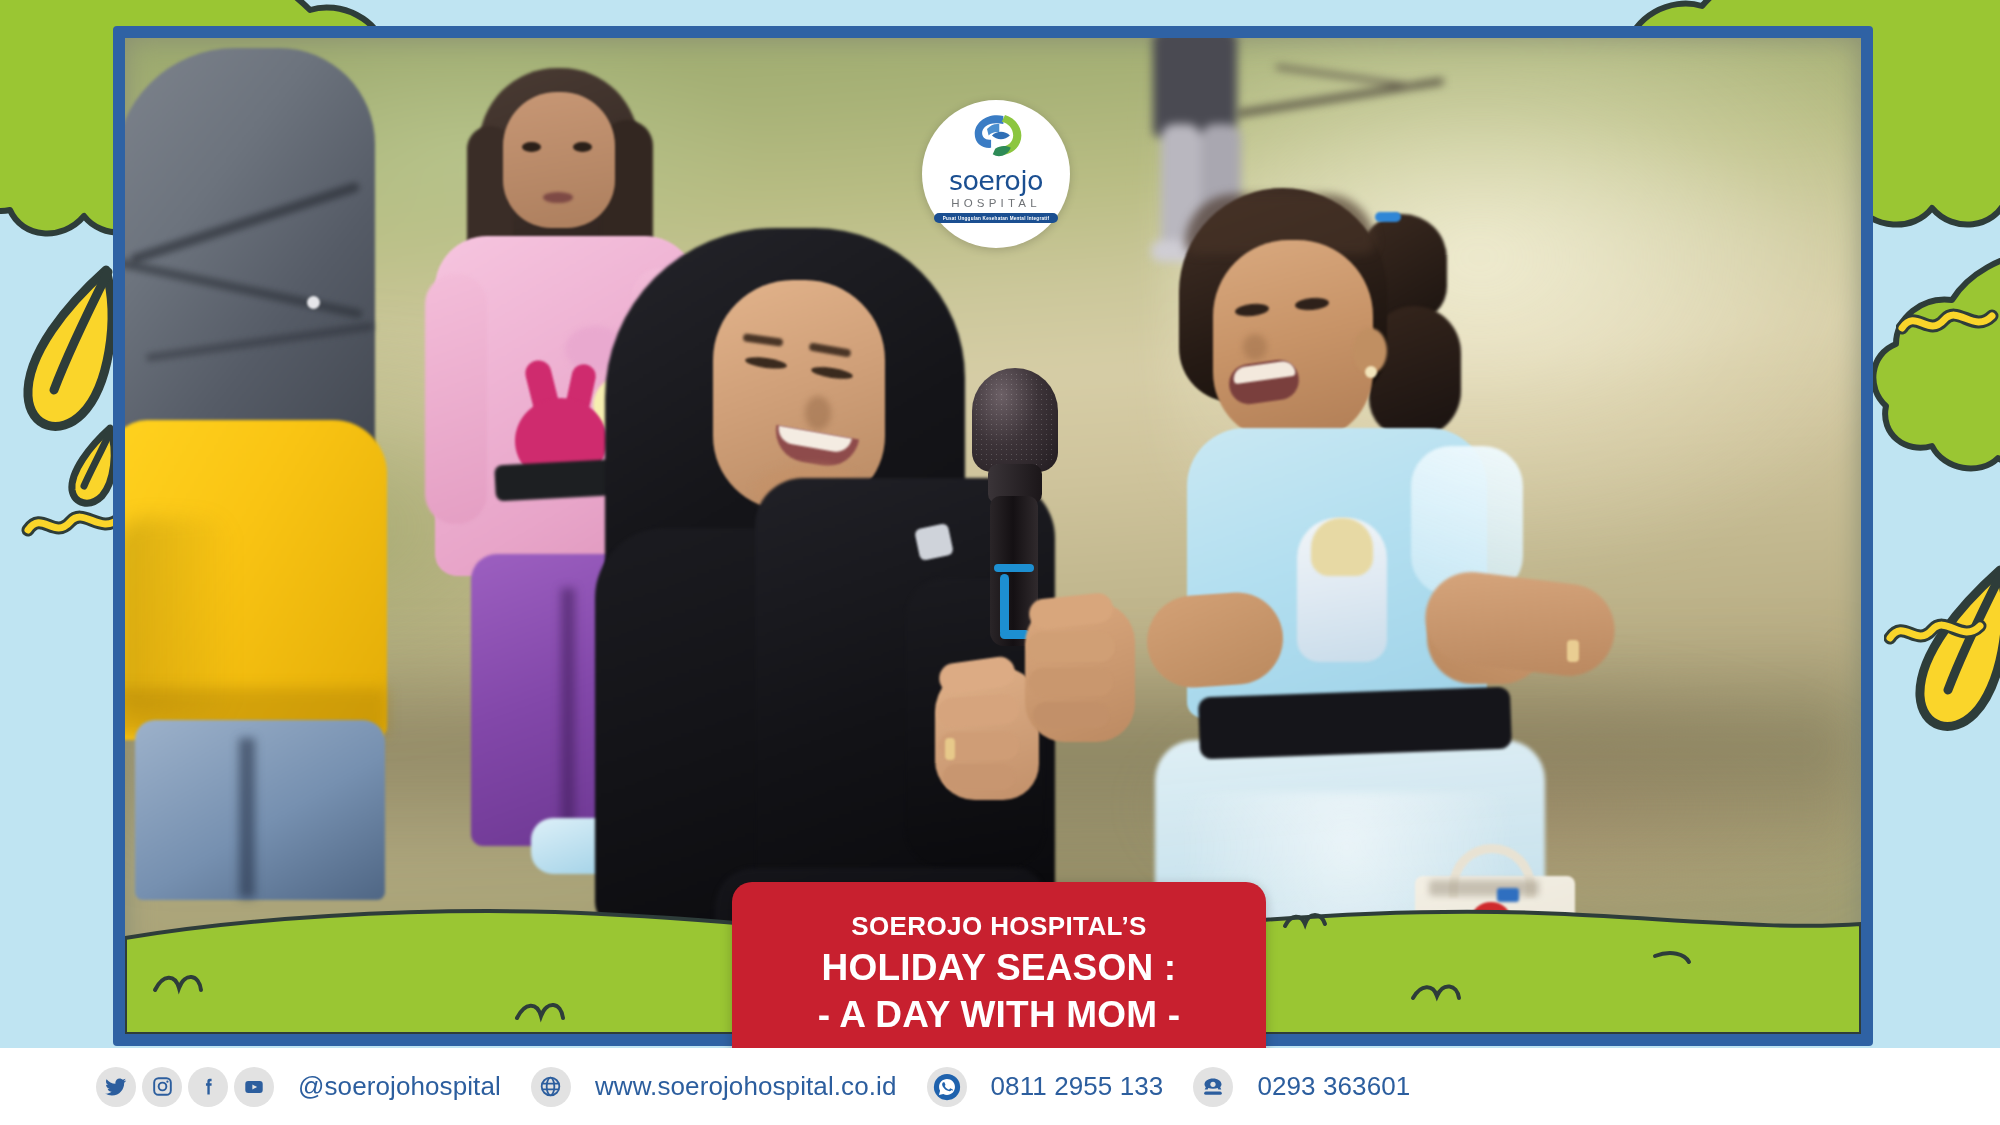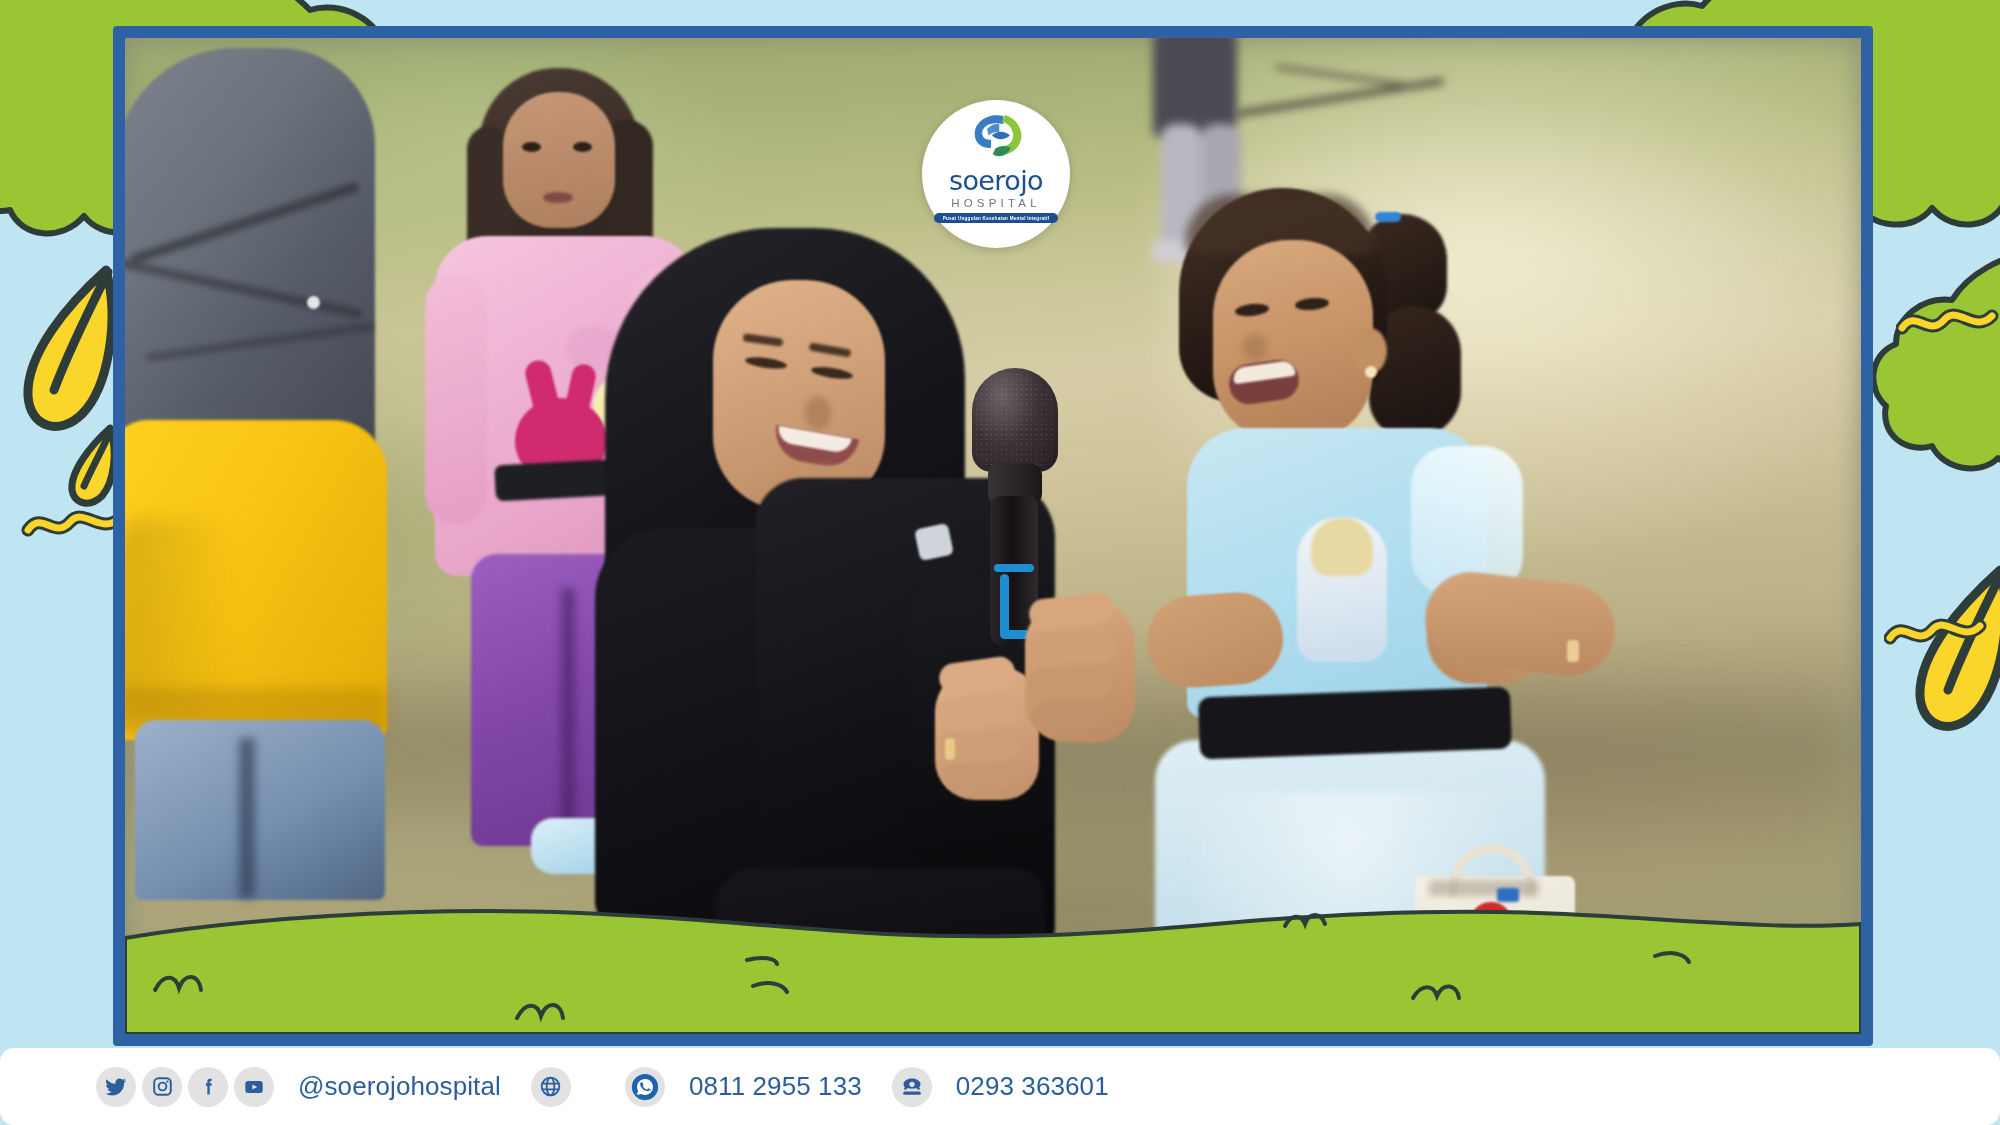--- a/index.html
+++ b/index.html
@@ -555,6 +555,11 @@
     <div id="logo-tagline">Pusat Unggulan Kesehatan Mental Integratif</div>
   </div>
 
+  <div id="title-banner">
+    <div id="banner-line1">SOEROJO HOSPITAL’S</div>
+    <div id="banner-line2">HOLIDAY SEASON :</div>
+    <div id="banner-line3">- A DAY WITH MOM -</div>
+  </div>
 
   <div id="bottom-bar">
     <div id="contact-strip">

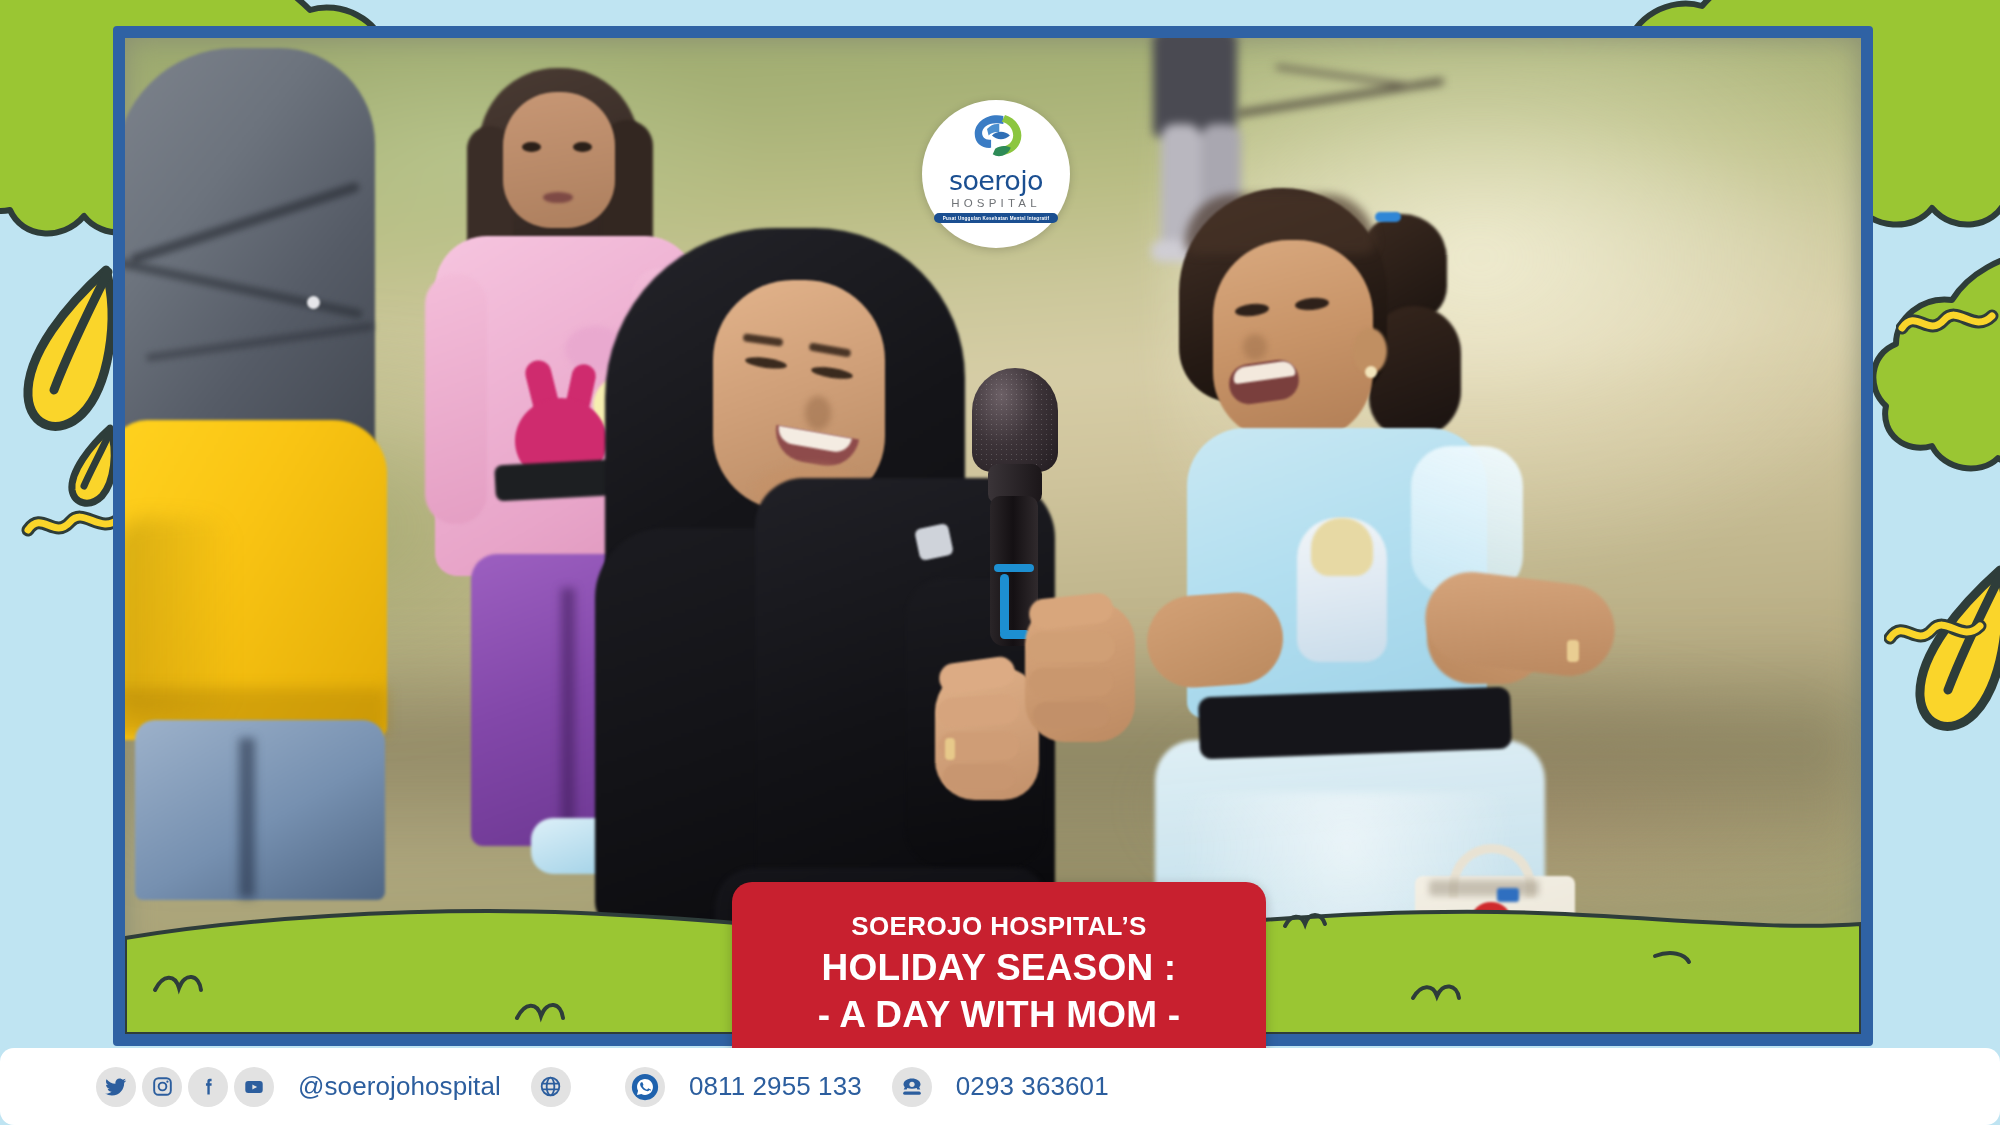--- a/index.html
+++ b/index.html
@@ -269,7 +269,7 @@
   
   #bottom-bar{
     position:absolute; left:0; bottom:0; width:2000px; height:77px;
-    background:#ffffff; display:flex; align-items:center;border-radius:14px;
+    background:#ffffff; display:flex; align-items:center;
   }
   #contact-strip{
     display:flex; align-items:center; height:100%;

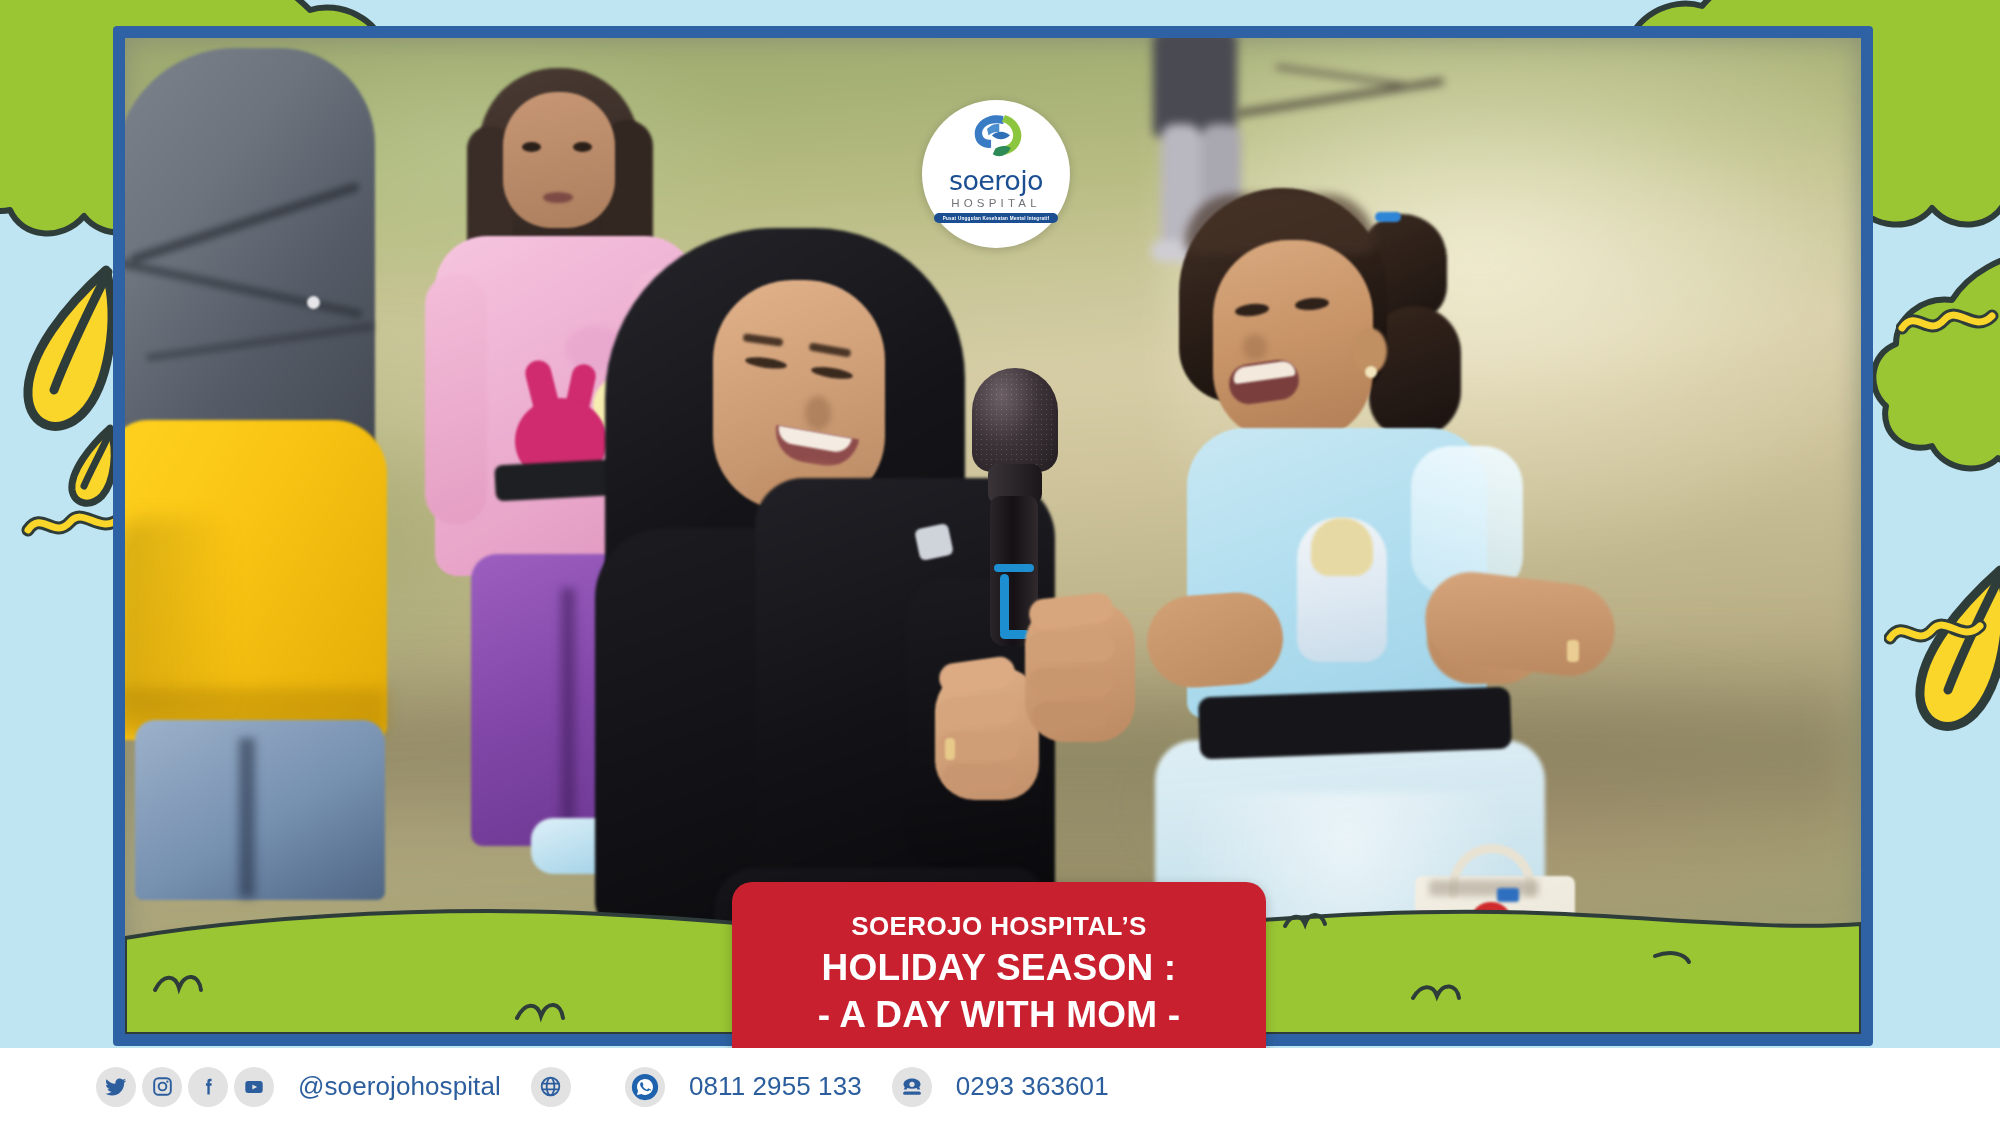--- a/index.html
+++ b/index.html
@@ -603,6 +603,7 @@
         </svg>
       </div>
       <div class="gap-md"></div>
+      <span class="contact-text">www.soerojohospital.co.id</span>
 
       <div class="gap-lg"></div>
       <div class="soc">

